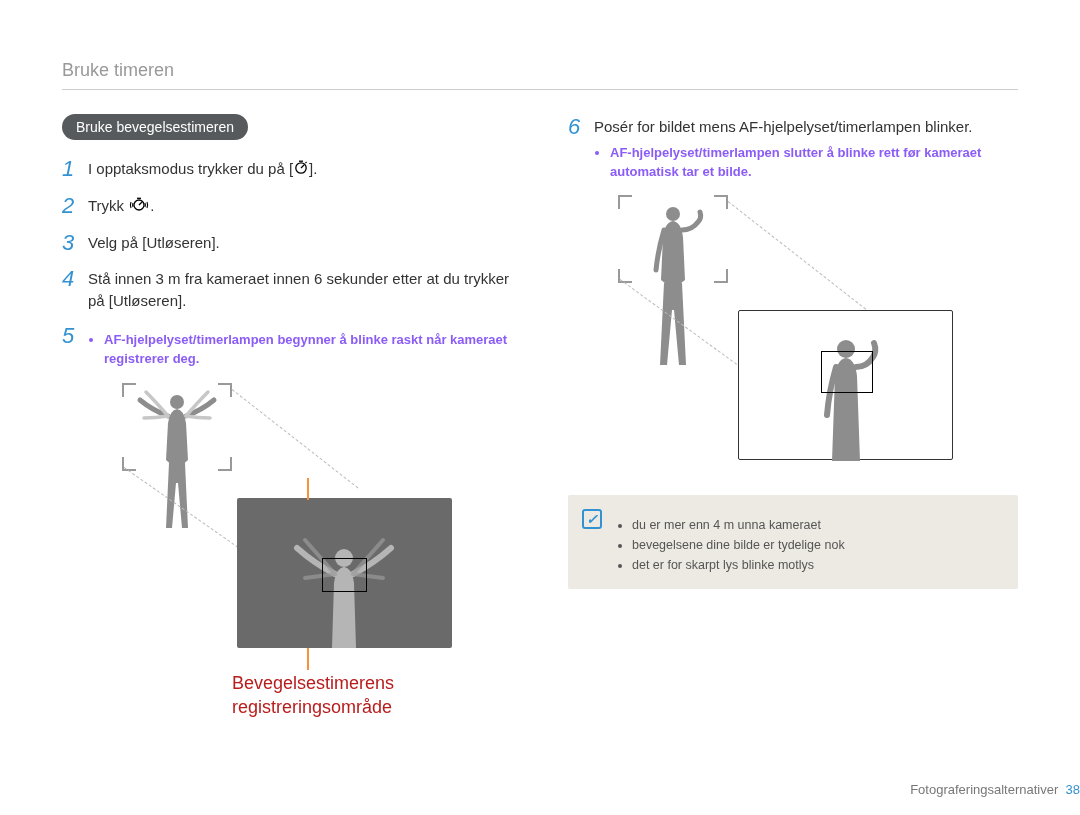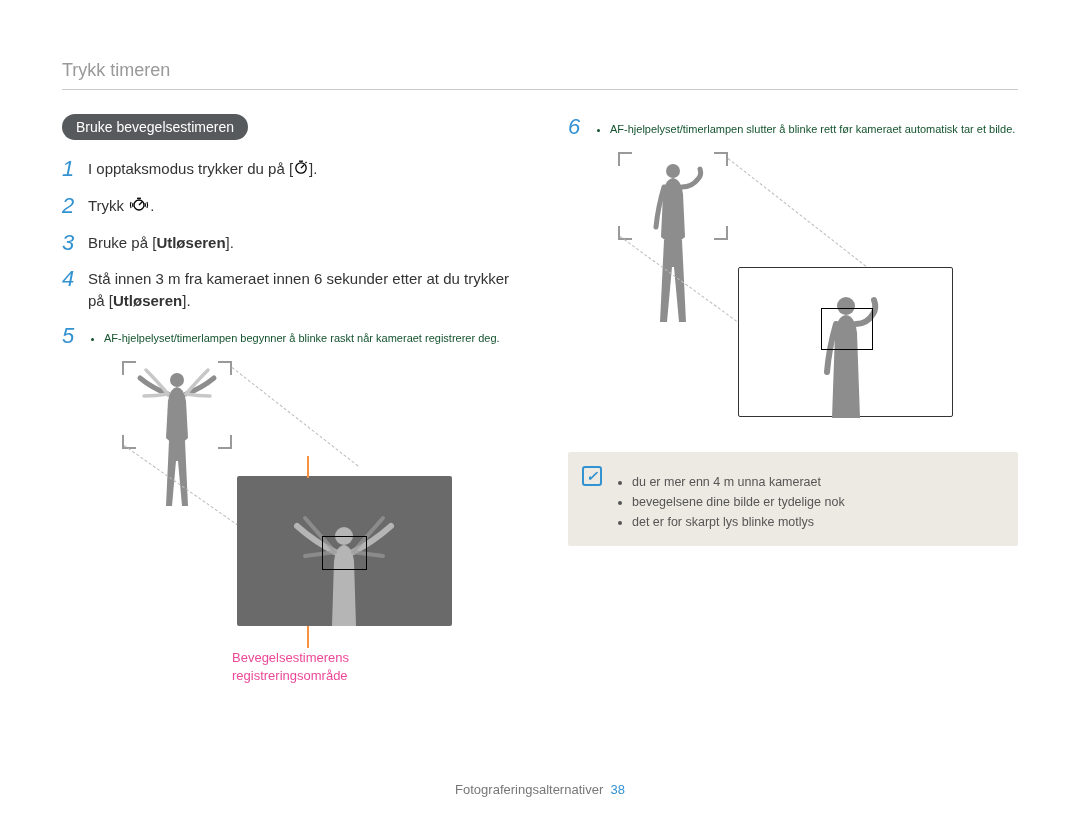--- a/index.html
+++ b/index.html
@@ -109,7 +109,7 @@
 </head>
 <body>
 
-<div class="page-header">Trykk timeren</div>
+<div class="page-header">Bruke timeren</div>
 <hr class="hr">
 
 <div class="columns">

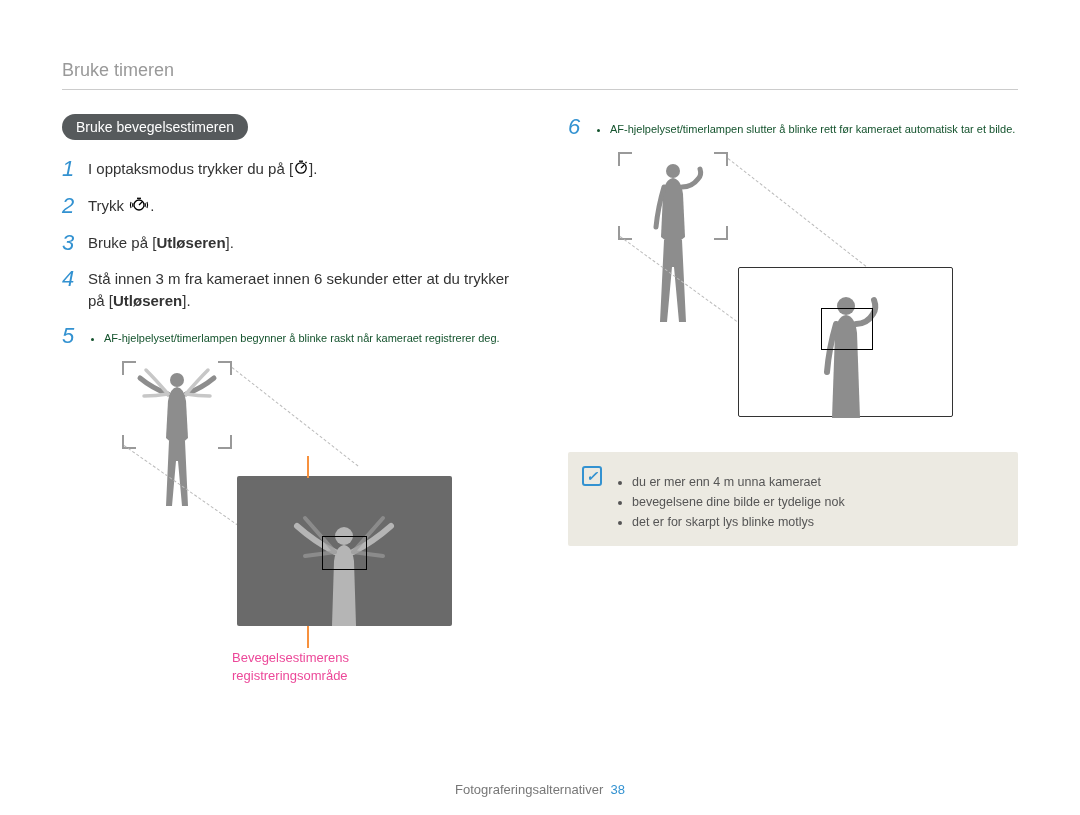--- a/index.html
+++ b/index.html
@@ -225,6 +225,7 @@
     <div class="step" style="margin-top:2px;">
       <div class="stepnum">6</div>
       <div class="stepbody">
+        <span>Posér for bildet mens AF-hjelpelyset/timerlampen blinker.</span>
         <ul class="sub-bullets">
           <li>AF-hjelpelyset/timerlampen slutter å blinke rett før kameraet automatisk tar et bilde.</li>
         </ul>

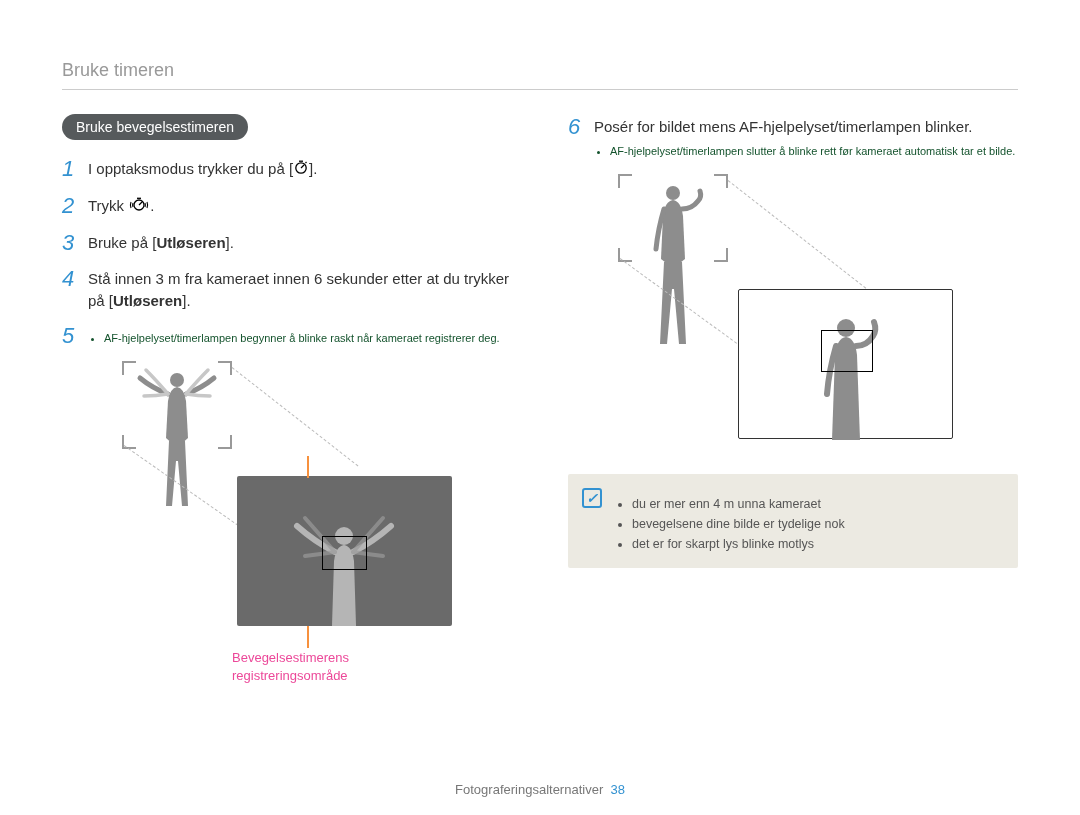--- a/index.html
+++ b/index.html
@@ -35,7 +35,7 @@
   .stepnum { width: 26px; flex: 0 0 26px; font-size: 22px; color: #3392d1; font-style: italic; font-weight: 300; line-height: 1; }
   .stepbody { flex: 1; }
   .stepbody b { font-weight: bold; }
-  .sub-bullets { margin: 6px 0 0 0; font-size: 11px; color: #14532d; }
+  .sub-bullets { margin: 6px 0 0 0; font-size: 13px; color: #8b5cf6; font-weight: bold; }
   .sub-bullets li { margin-left: 16px; list-style: disc; line-height: 1.45; }
 
   .icon-timer, .icon-motion-timer {

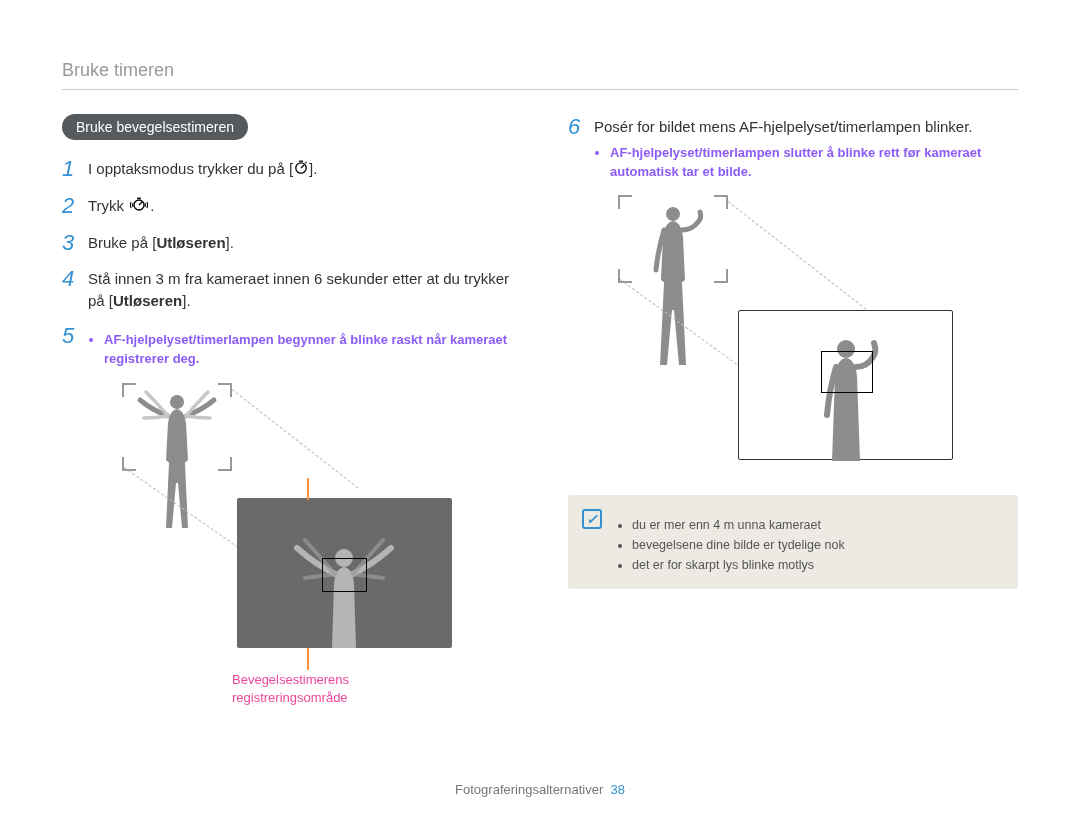--- a/index.html
+++ b/index.html
@@ -147,7 +147,7 @@
     <div class="step">
       <div class="stepnum">3</div>
       <div class="stepbody">
-        <span>Bruke på [</span><b>Utløseren</b><span>].</span>
+        <span>Velg på [</span><b>Utløseren</b><span>].</span>
       </div>
     </div>
 

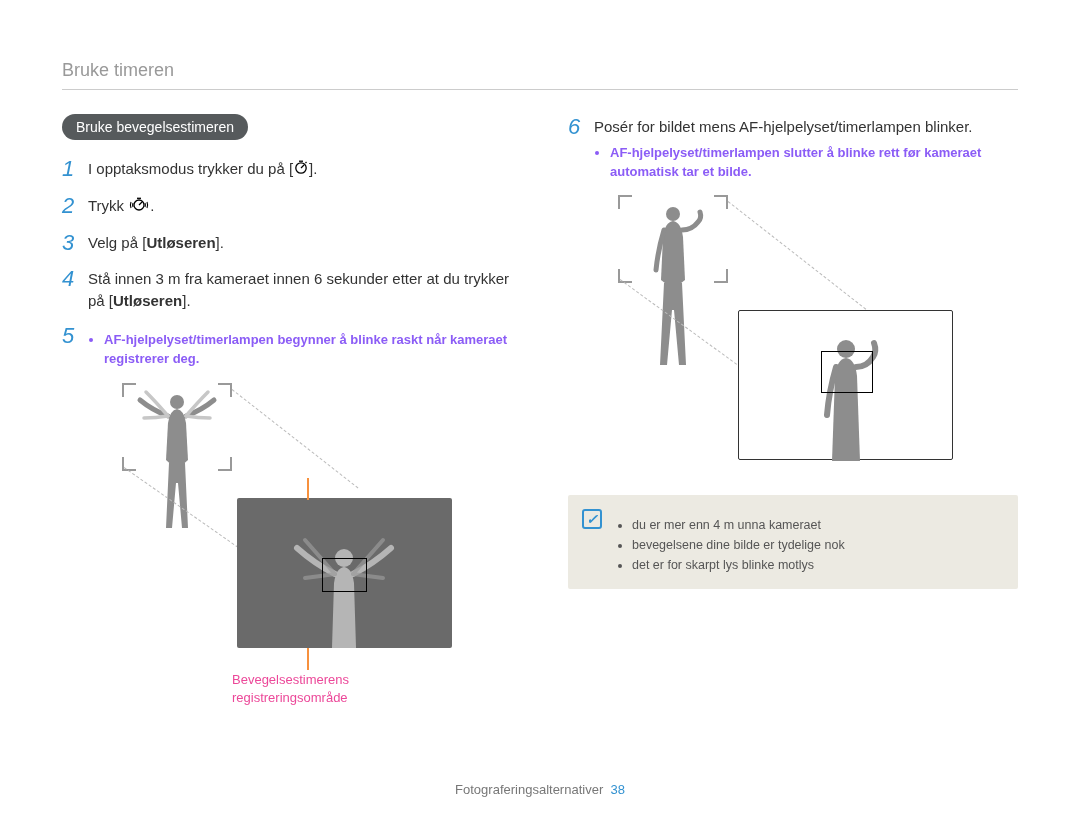--- a/index.html
+++ b/index.html
@@ -34,7 +34,7 @@
   .step { display: flex; margin-bottom: 14px; font-size: 15px; line-height: 1.45; color: #333; }
   .stepnum { width: 26px; flex: 0 0 26px; font-size: 22px; color: #3392d1; font-style: italic; font-weight: 300; line-height: 1; }
   .stepbody { flex: 1; }
-  .stepbody b { font-weight: bold; }
+  .stepbody b { font-weight: normal; }
   .sub-bullets { margin: 6px 0 0 0; font-size: 13px; color: #8b5cf6; font-weight: bold; }
   .sub-bullets li { margin-left: 16px; list-style: disc; line-height: 1.45; }
 

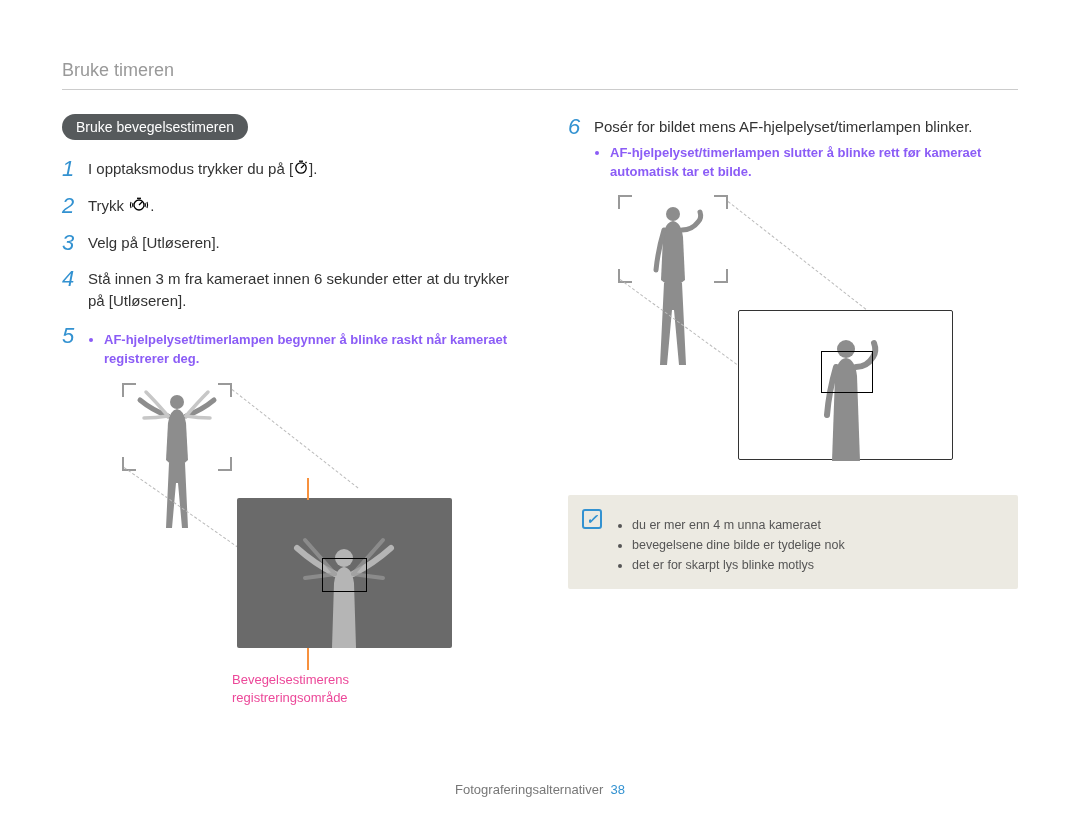--- a/index.html
+++ b/index.html
@@ -62,8 +62,8 @@
   }
   .callout-text {
     position: absolute;
-    font-size: 13px;
-    color: #ec4899;
+    font-size: 18px;
+    color: #b91c1c;
     line-height: 1.35;
   }
 

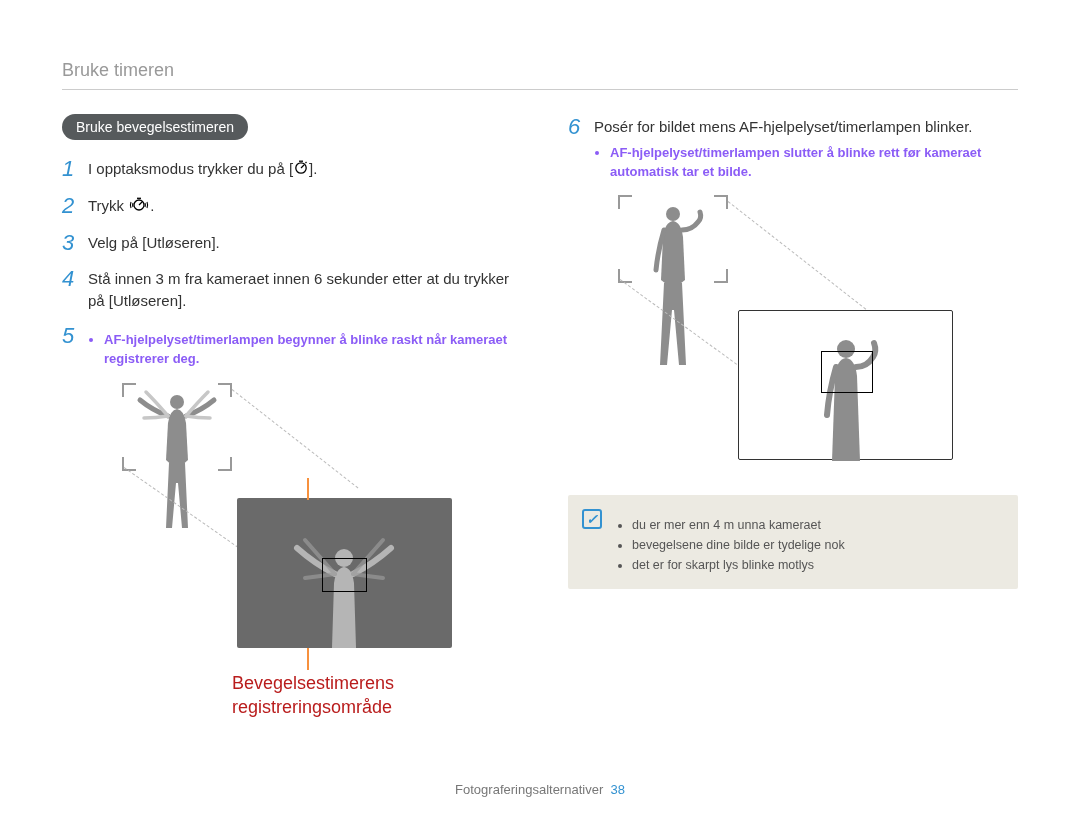--- a/index.html
+++ b/index.html
@@ -88,7 +88,7 @@
   .footer {
     position: absolute;
     left: 0; right: 0; bottom: 18px;
-    text-align: center;
+    text-align: right;
     font-size: 13px;
     color: #777;
   }

